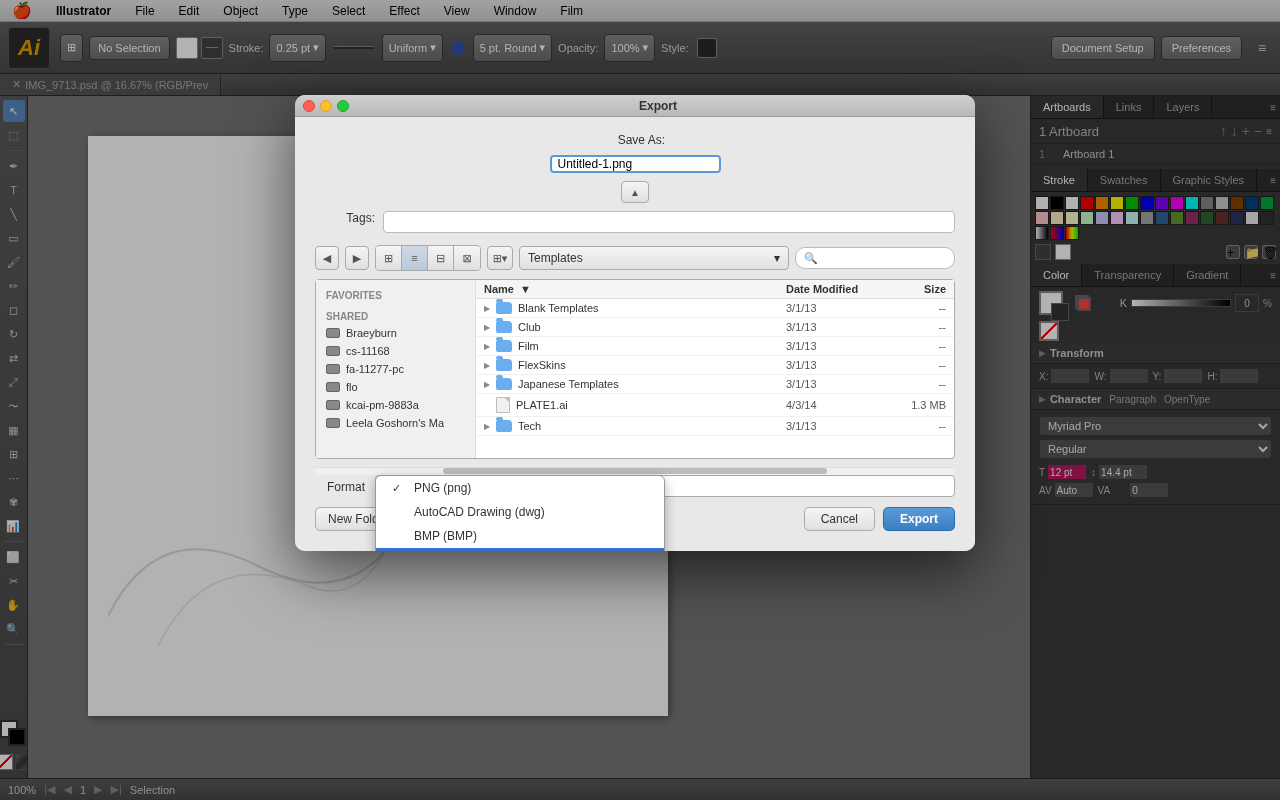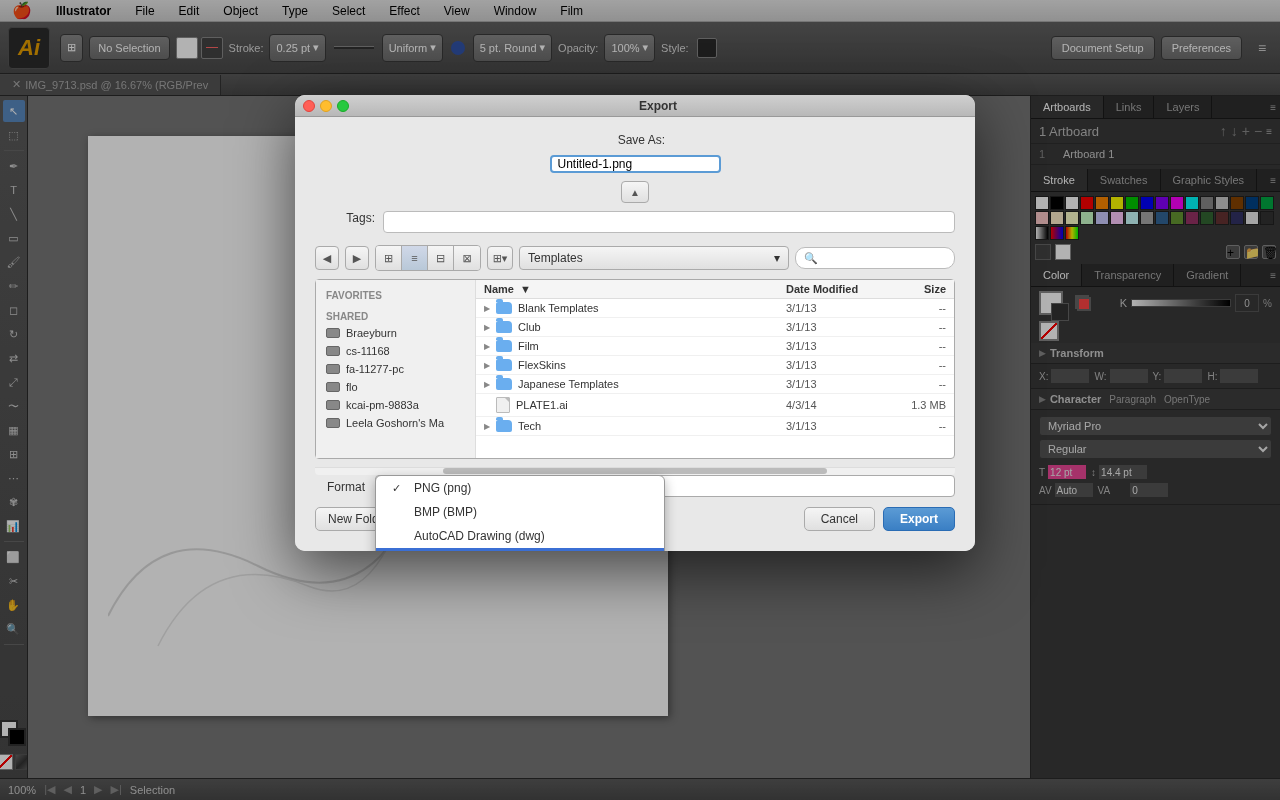--- a/index.html
+++ b/index.html
@@ -1012,7 +1012,7 @@
         <div style="display:flex;gap:4px;margin-top:2px;">
           <div style="display:flex;align-items:center;gap:2px;">
             <span style="font-size:10px;color:#bbb;">T</span>
-            <div style="width:40px;height:16px;background:#ec4899;border:1px solid #3a3a3a;color:#eee;font-size:10px;padding:0 2px;display:flex;align-items:center;">
+            <div style="width:40px;height:16px;background:#be185d;border:1px solid #3a3a3a;color:#eee;font-size:10px;padding:0 2px;display:flex;align-items:center;">
               <span>12 pt</span>
             </div>
           </div>

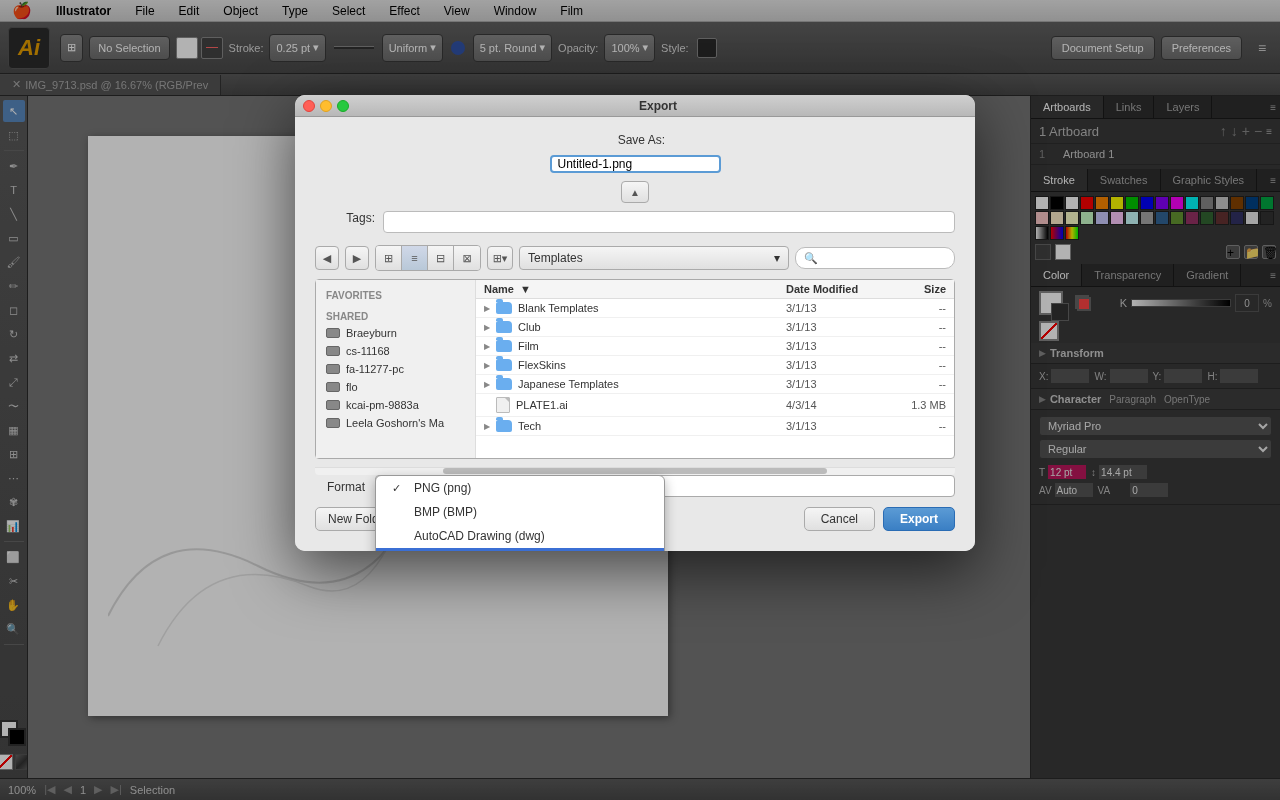--- a/index.html
+++ b/index.html
@@ -1223,11 +1223,11 @@
             </div>
             <div class="format-item">
               <span class="check"></span>
-              <span>BMP (BMP)</span>
+              <span>AutoCAD Drawing (dwg)</span>
             </div>
             <div class="format-item">
               <span class="check"></span>
-              <span>AutoCAD Drawing (dwg)</span>
+              <span>BMP (BMP)</span>
             </div>
             <div class="format-item selected">
               <span class="check"></span>

